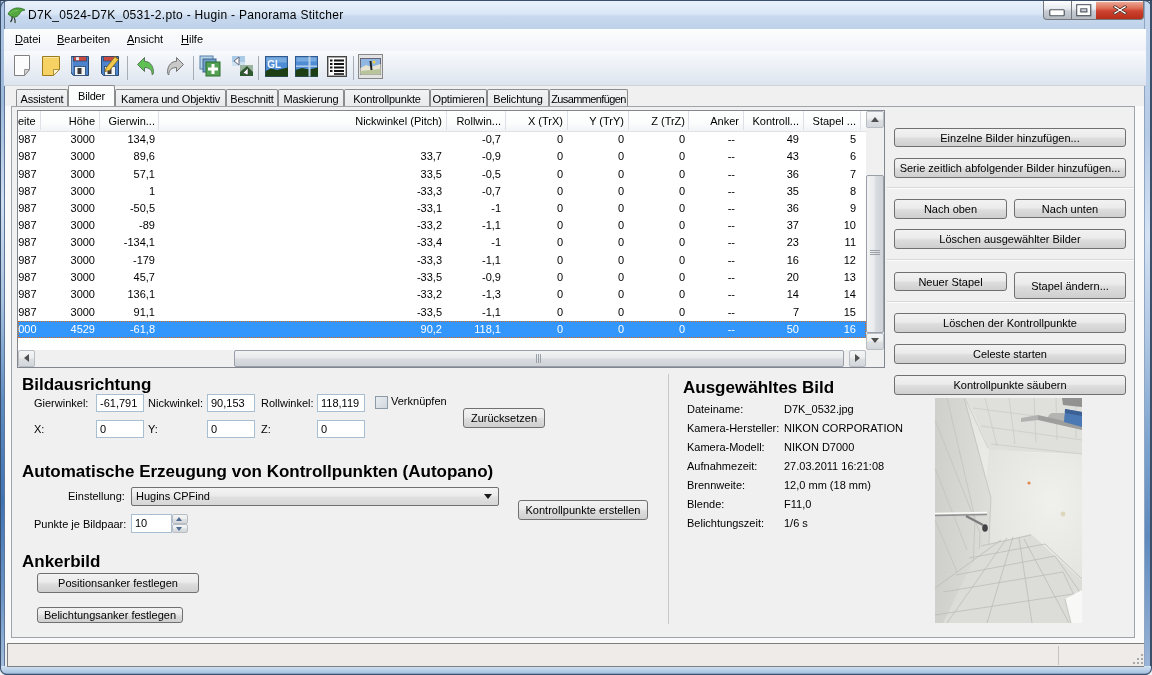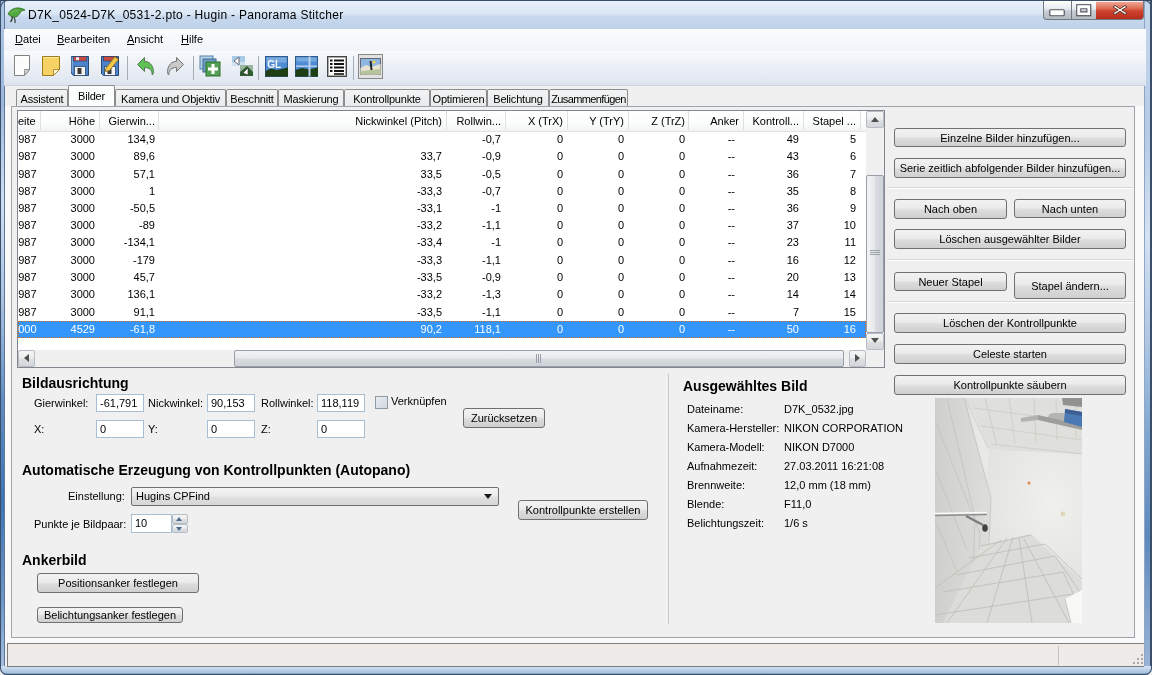--- a/index.html
+++ b/index.html
@@ -51,7 +51,7 @@
 .rsep{left:887px;width:247px;height:1px;background:#d8d8d8;box-shadow:0 1px 0 #fdfdfd;}
 
 .lbl{font-size:11px;}
-.bold{font-weight:bold;font-size:14px;}
+.bold{font-weight:bold;font-size:17px;}
 .tinput{border:1px solid #a8bed2;background:#fff;font-size:11px;padding:2px 3px;box-sizing:border-box;}
 
 #statusbar{left:7px;top:643px;width:1137px;height:24px;background:#eeebe8;border:1px solid #7e7e7e;border-right:none;box-sizing:border-box;}

